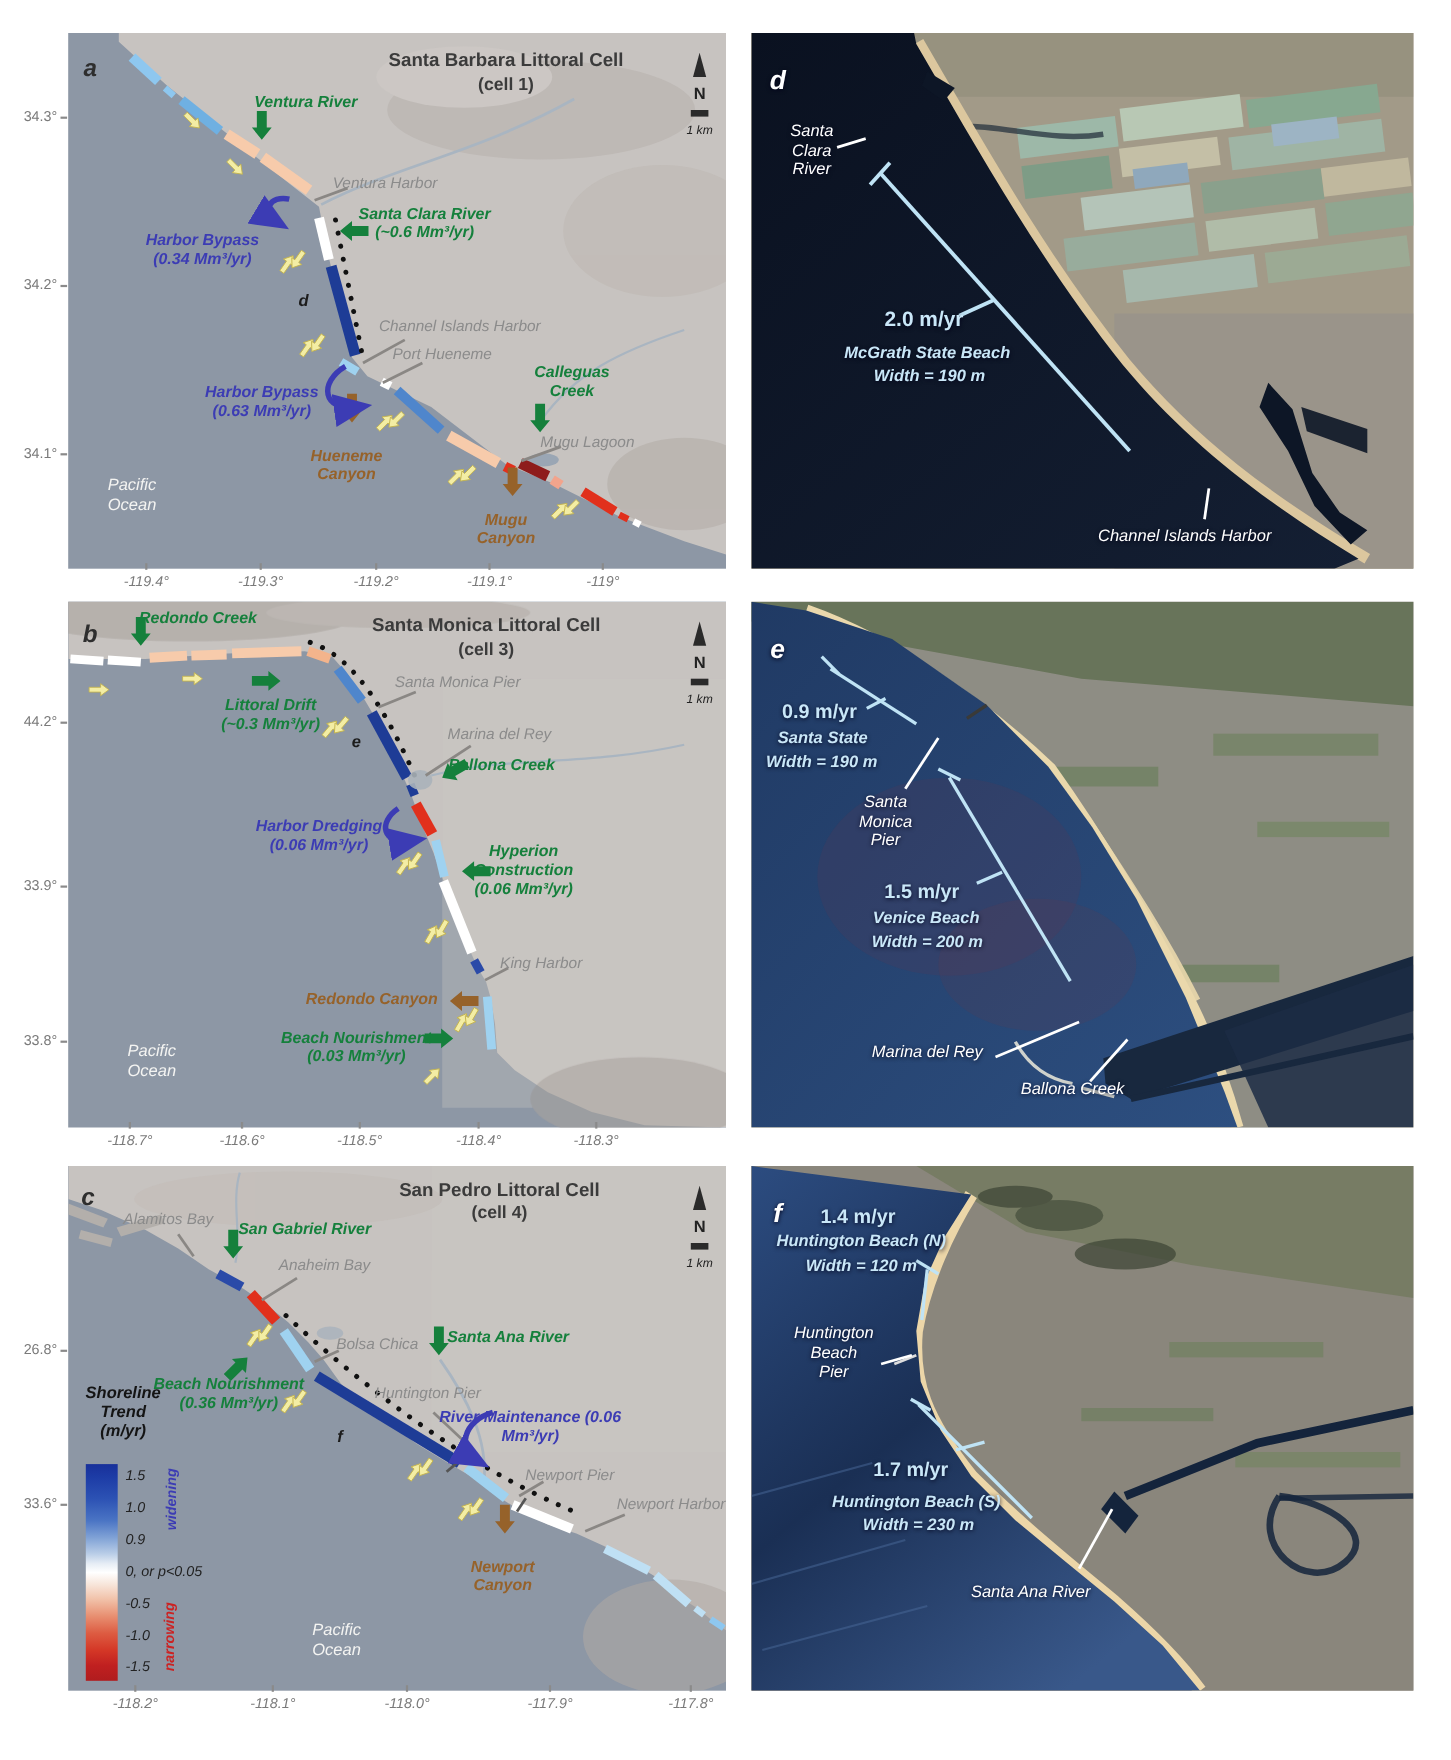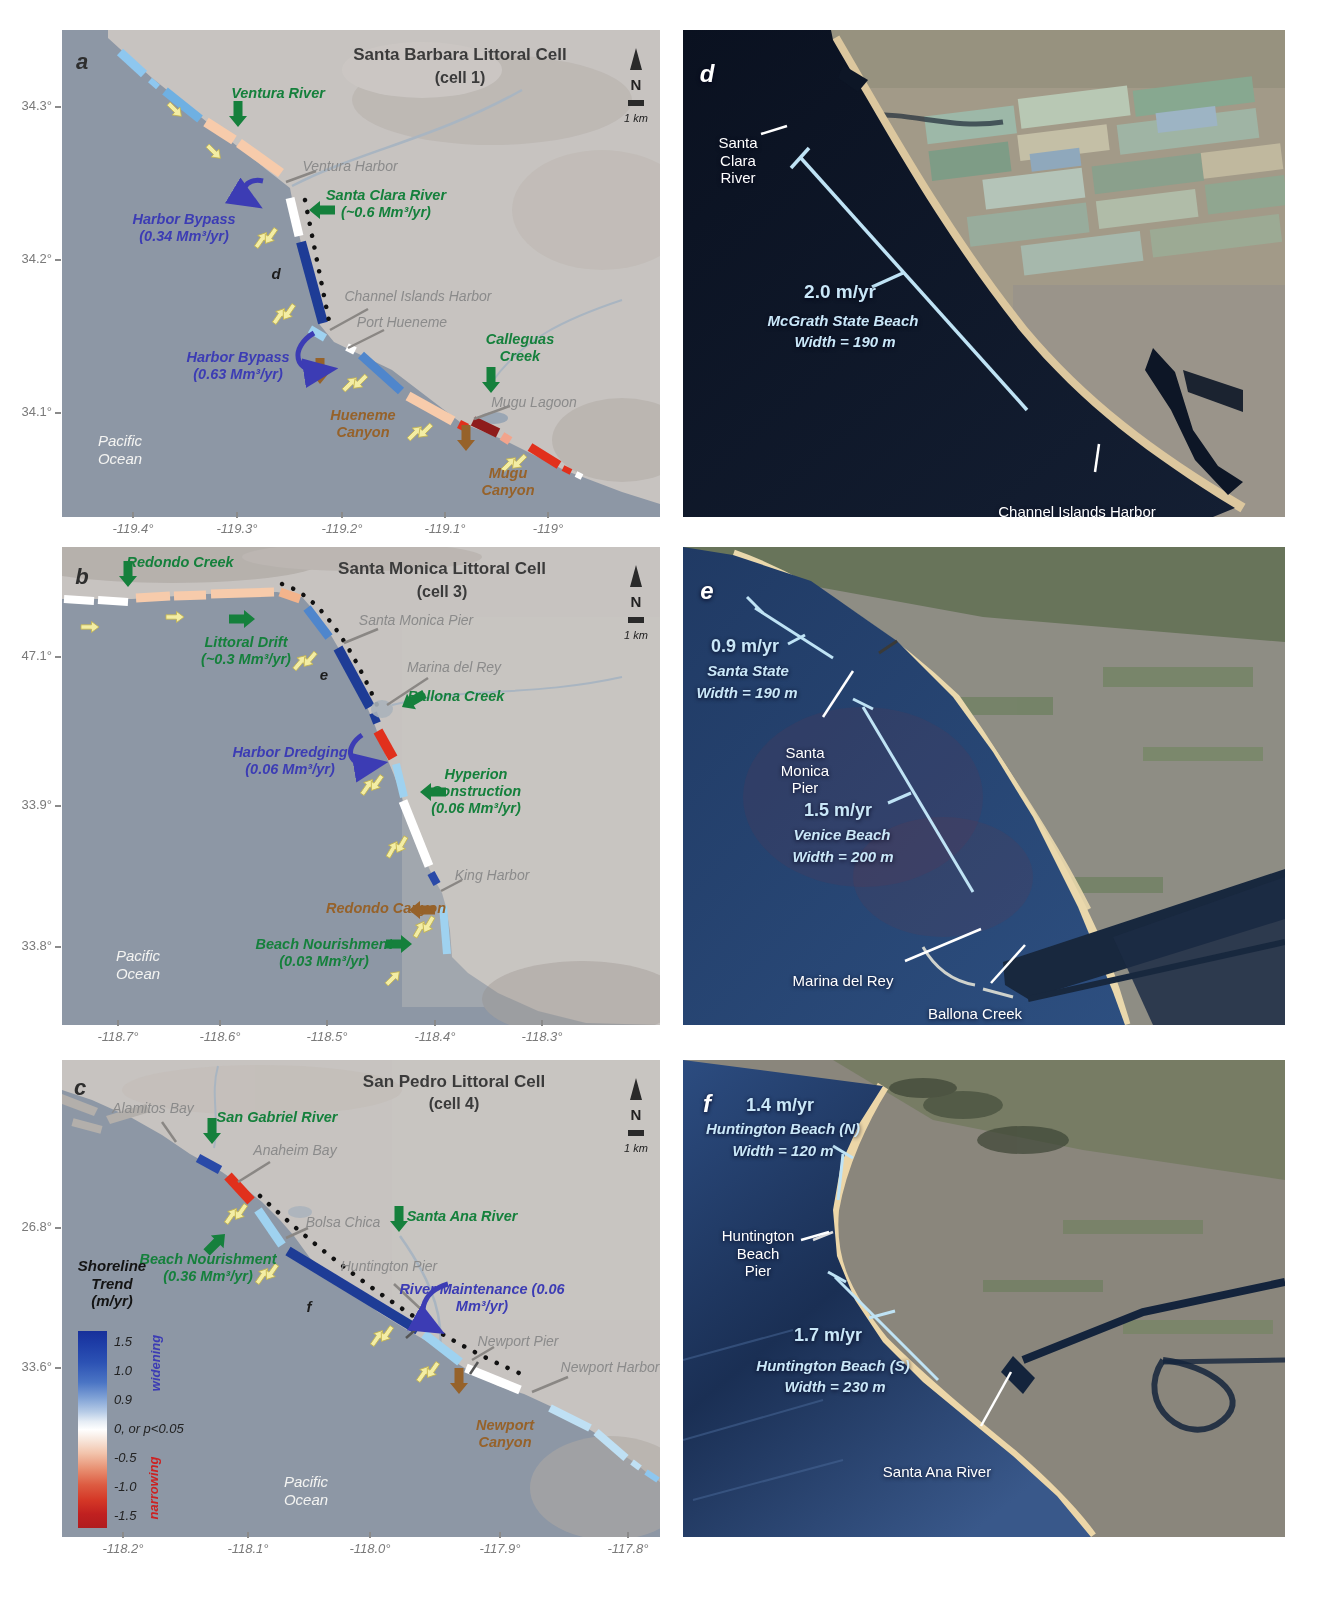--- a/index.html
+++ b/index.html
@@ -24,7 +24,7 @@
   .tickdash{position:absolute;background:#8a8a8a;}
   .aer-name{color:#c9e7f8;font-weight:bold;font-style:italic;font-size:15px;text-shadow:0 1px 4px rgba(0,0,25,.9);white-space:nowrap;}
   .aer-rate{color:#c9e7f8;font-weight:bold;font-size:19px;text-shadow:0 1px 4px rgba(0,0,25,.9);white-space:nowrap;}
-  .aer-white{color:#ffffff;font-size:15px;text-shadow:0 1px 4px rgba(0,0,25,.9);margin-top:24px;}
+  .aer-white{color:#ffffff;font-style:italic;font-size:15px;text-shadow:0 1px 4px rgba(0,0,25,.9);}
   .aer-let{color:#ffffff;font-weight:bold;font-style:italic;font-size:24px;text-shadow:0 1px 4px rgba(0,0,25,.95);}
   .legend-title{color:#141414;font-weight:bold;font-style:italic;font-size:15px;}
   .legend-tick{position:absolute;color:#222;font-style:italic;font-size:13px;transform:translateY(-50%);white-space:nowrap;}

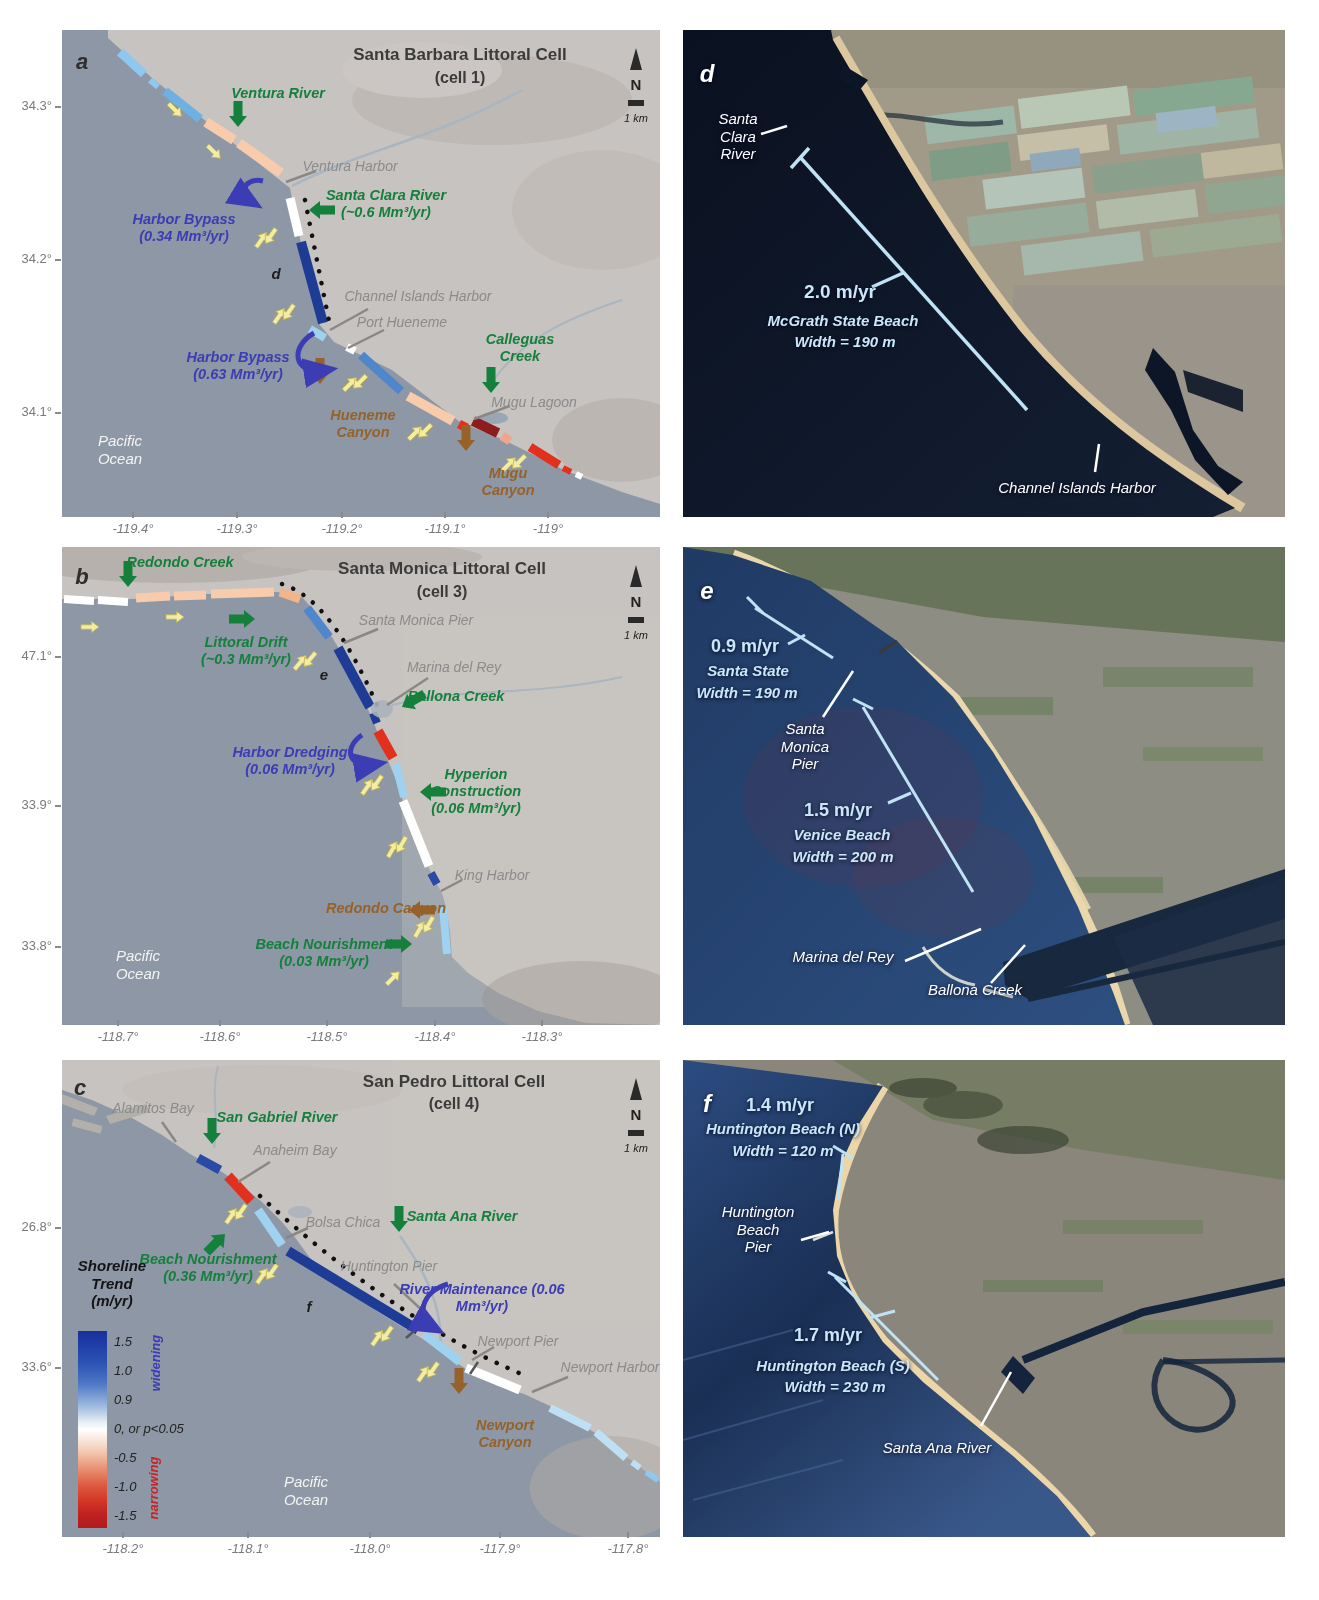--- a/index.html
+++ b/index.html
@@ -12,7 +12,7 @@
        line-height:1.18;pointer-events:none;}
   .green{color:#15803c;font-weight:bold;font-style:italic;font-size:14.5px;}
   .blue{color:#3c3cb4;font-weight:bold;font-style:italic;font-size:14.5px;}
-  .brown{color:#96622a;font-weight:bold;font-style:italic;font-size:14.5px;margin-left:48px;}
+  .brown{color:#96622a;font-weight:bold;font-style:italic;font-size:14.5px;}
   .gray{color:#8b8b8b;font-style:italic;font-size:14px;white-space:nowrap;}
   .whitei{color:#f4f4f2;font-style:italic;font-size:15px;}
   .ptitle{color:#3b3b3b;font-weight:bold;font-size:17px;white-space:nowrap;}

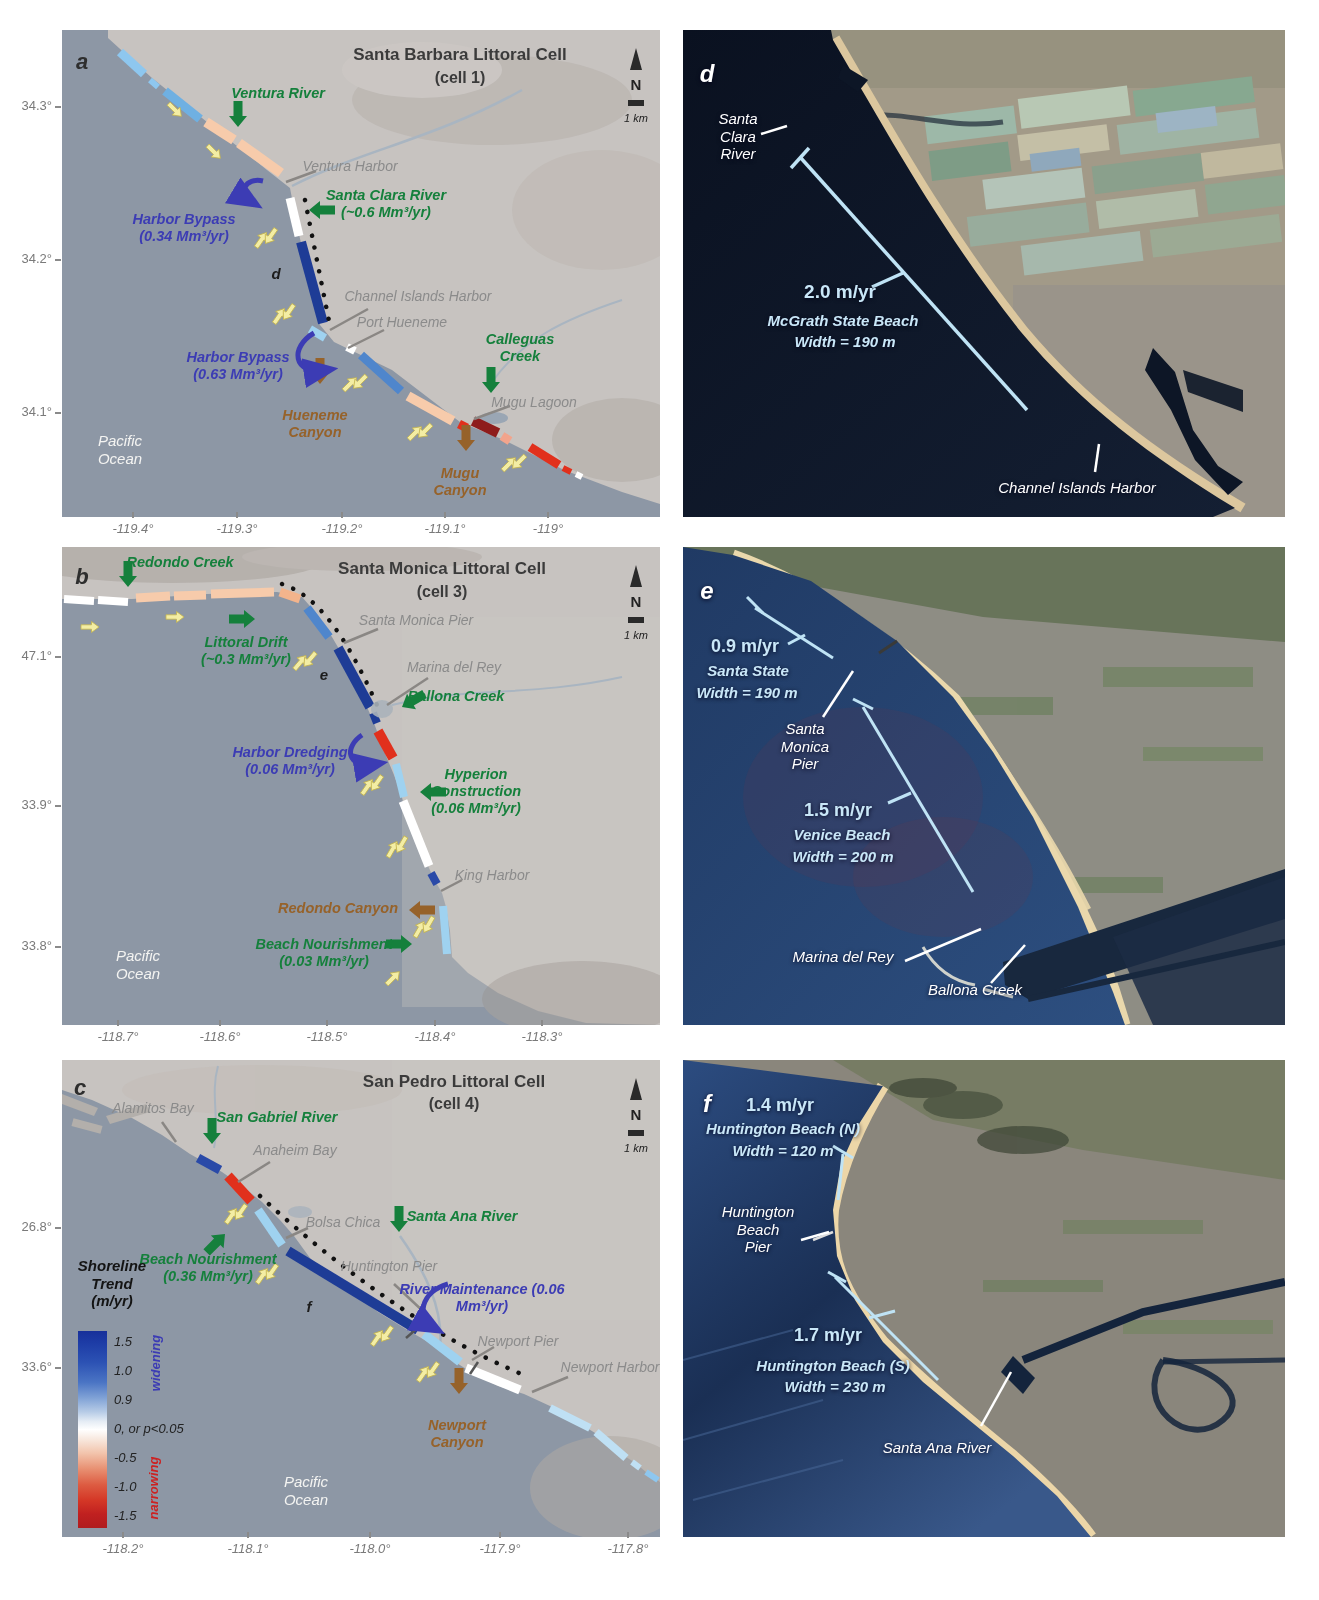--- a/index.html
+++ b/index.html
@@ -240,7 +240,7 @@
 Ocean</div>
 </div>
 
-<div class="ytick" style="left:6px;top:648px">47.1°</div>
+<div class="ytick" style="left:6px;top:648px">44.2°</div>
 <div class="ytick" style="left:6px;top:797px">33.9°</div>
 <div class="ytick" style="left:6px;top:938px">33.8°</div>
 <div class="tickdash" style="left:55px;top:656px;width:6px;height:2px"></div>

